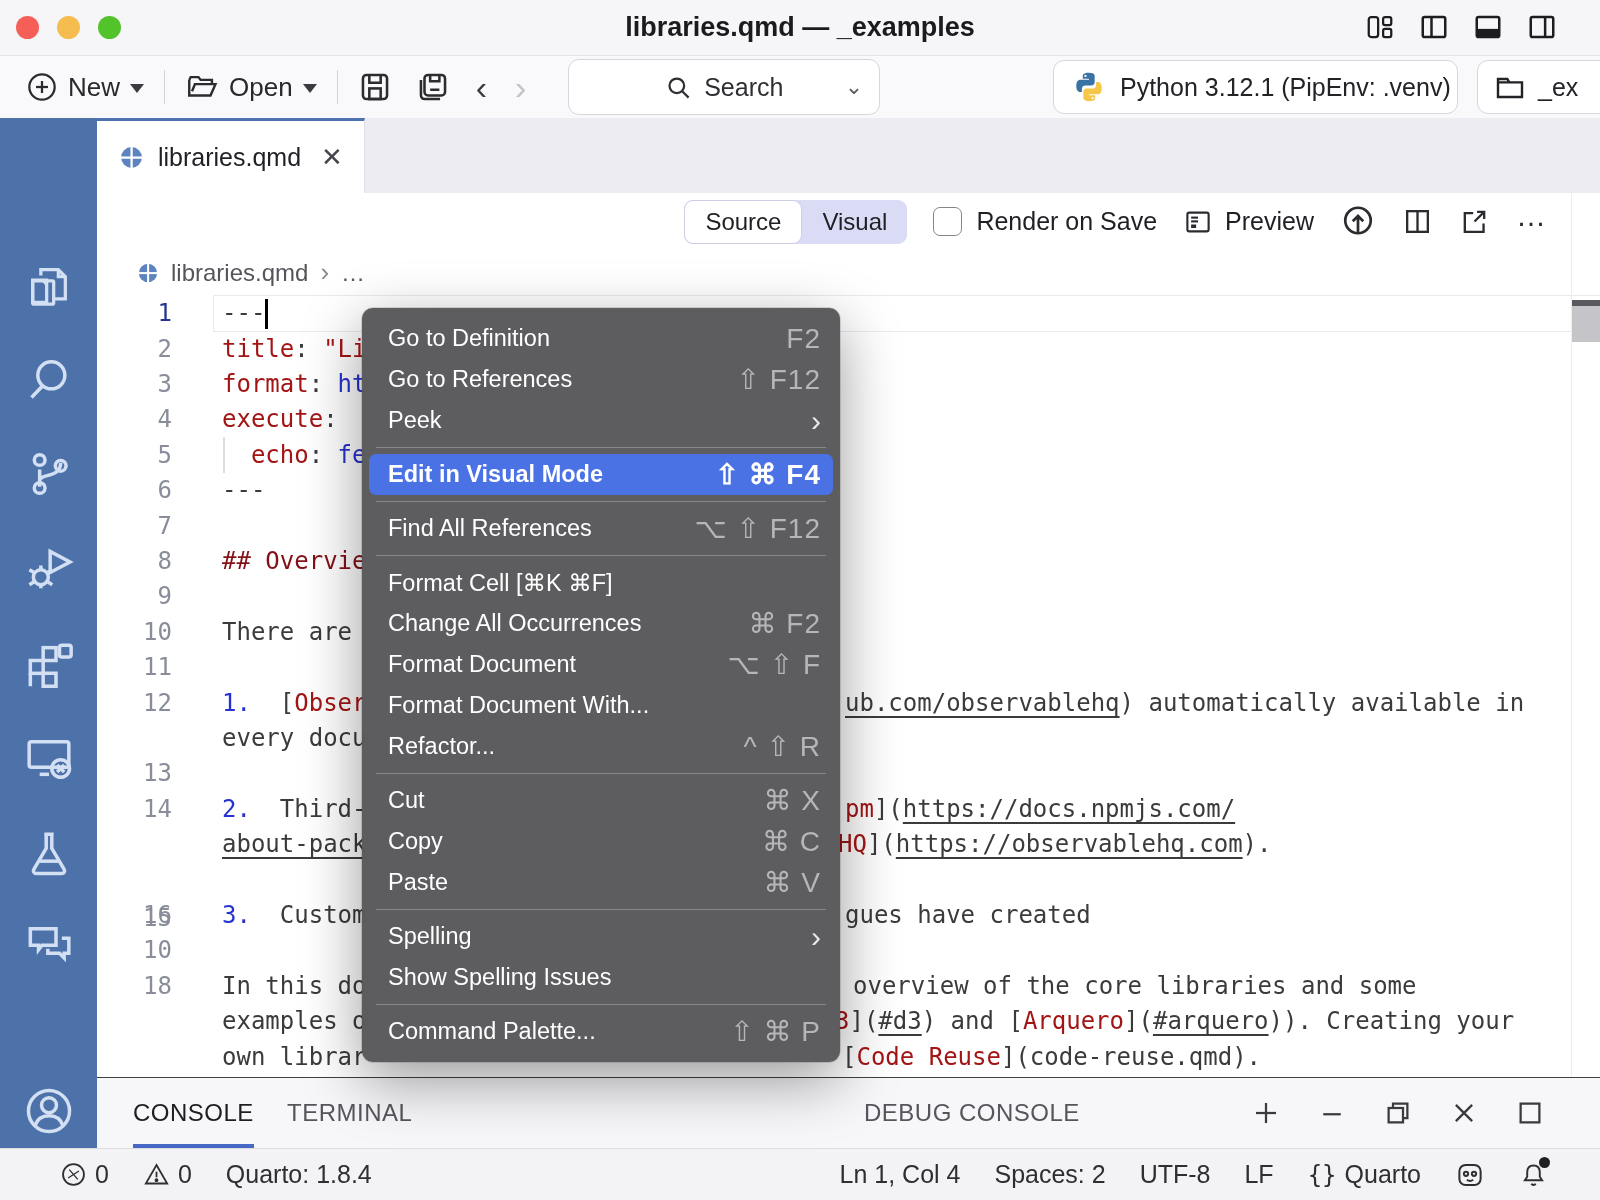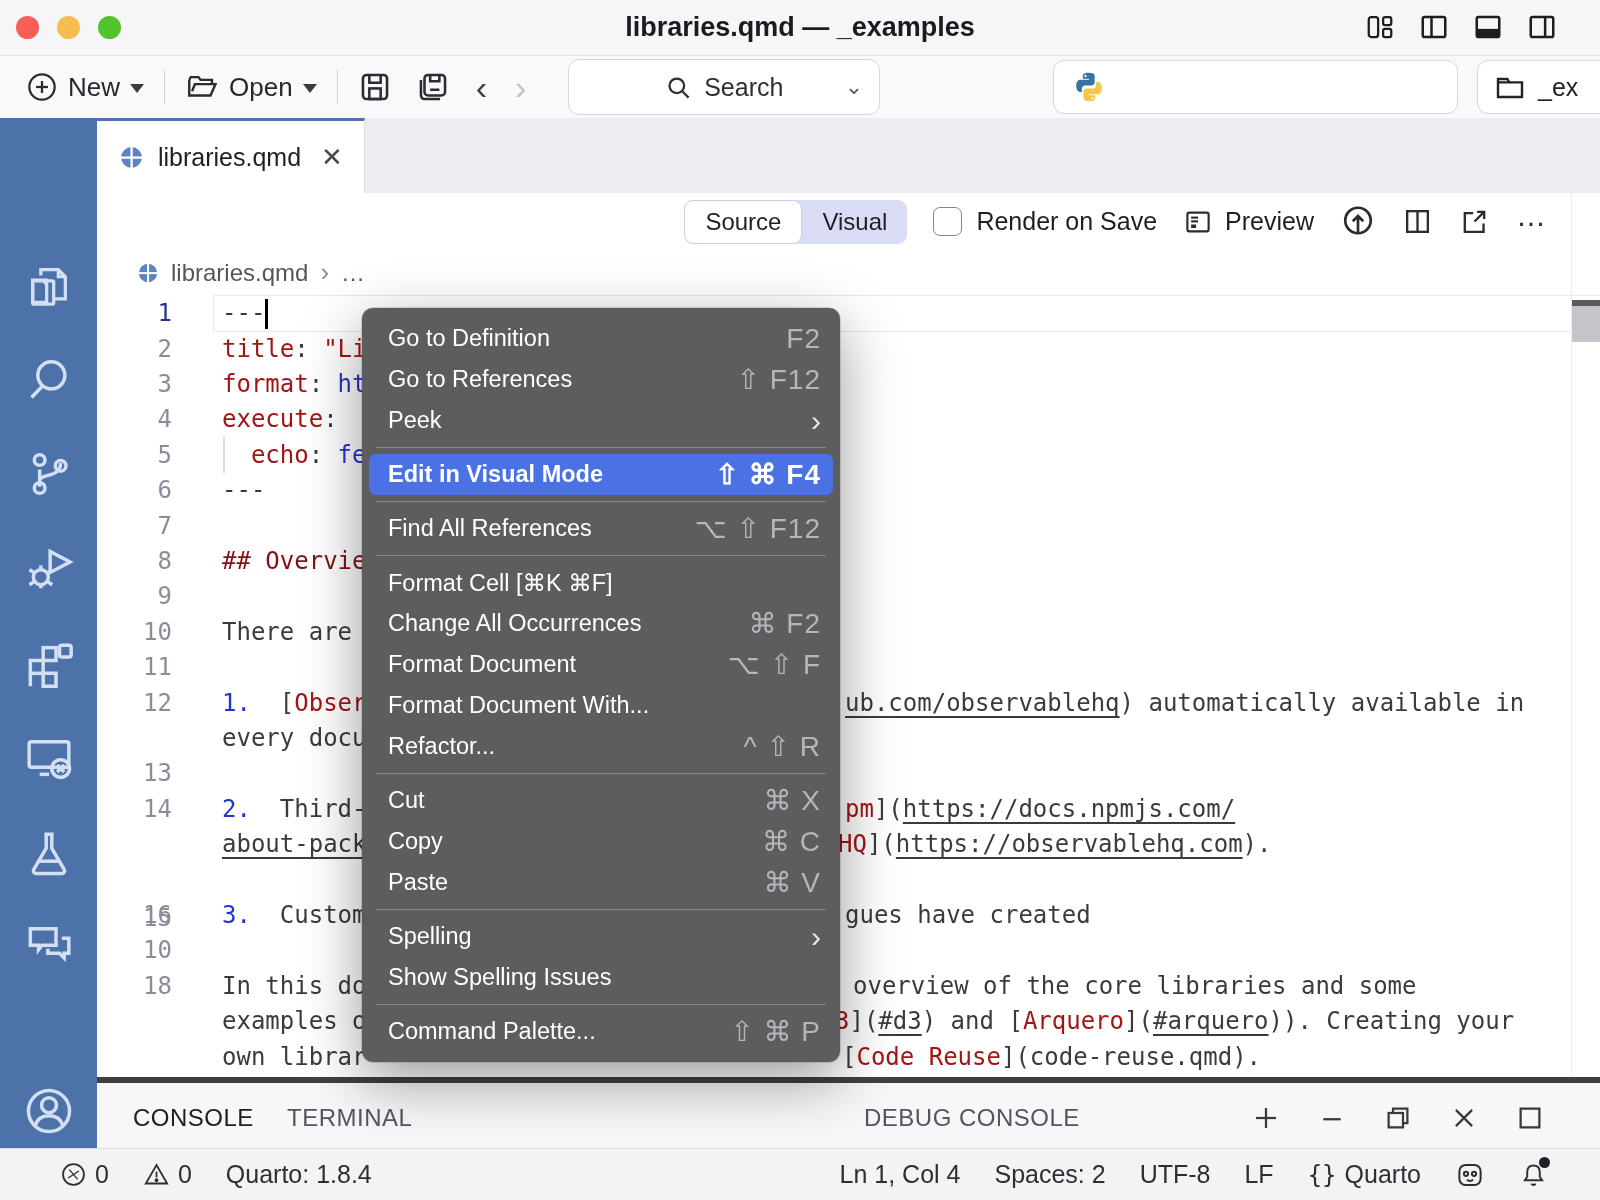--- a/index.html
+++ b/index.html
@@ -181,6 +181,7 @@
         <path fill="#f5c649" d="M12.1 22c4.6 0 4.3-2 4.3-2v-2.2H12v-.7h6.2S21 17.4 21 12.8c0-4.6-2.5-4.4-2.5-4.4H17v2.2s.1 2.5-2.4 2.5h-4.3s-2.3 0-2.3 2.2v3.7S7.6 22 12.1 22zm2.4-1.4c-.4 0-.8-.4-.8-.8s.4-.8.8-.8.8.4.8.8-.4.8-.8.8z"></path>
       </svg>
     </span>
+  <span class="itext">Python 3.12.1 (PipEnv: .venv)</span>
 </div>
 <div class="projbtn">
   <span>

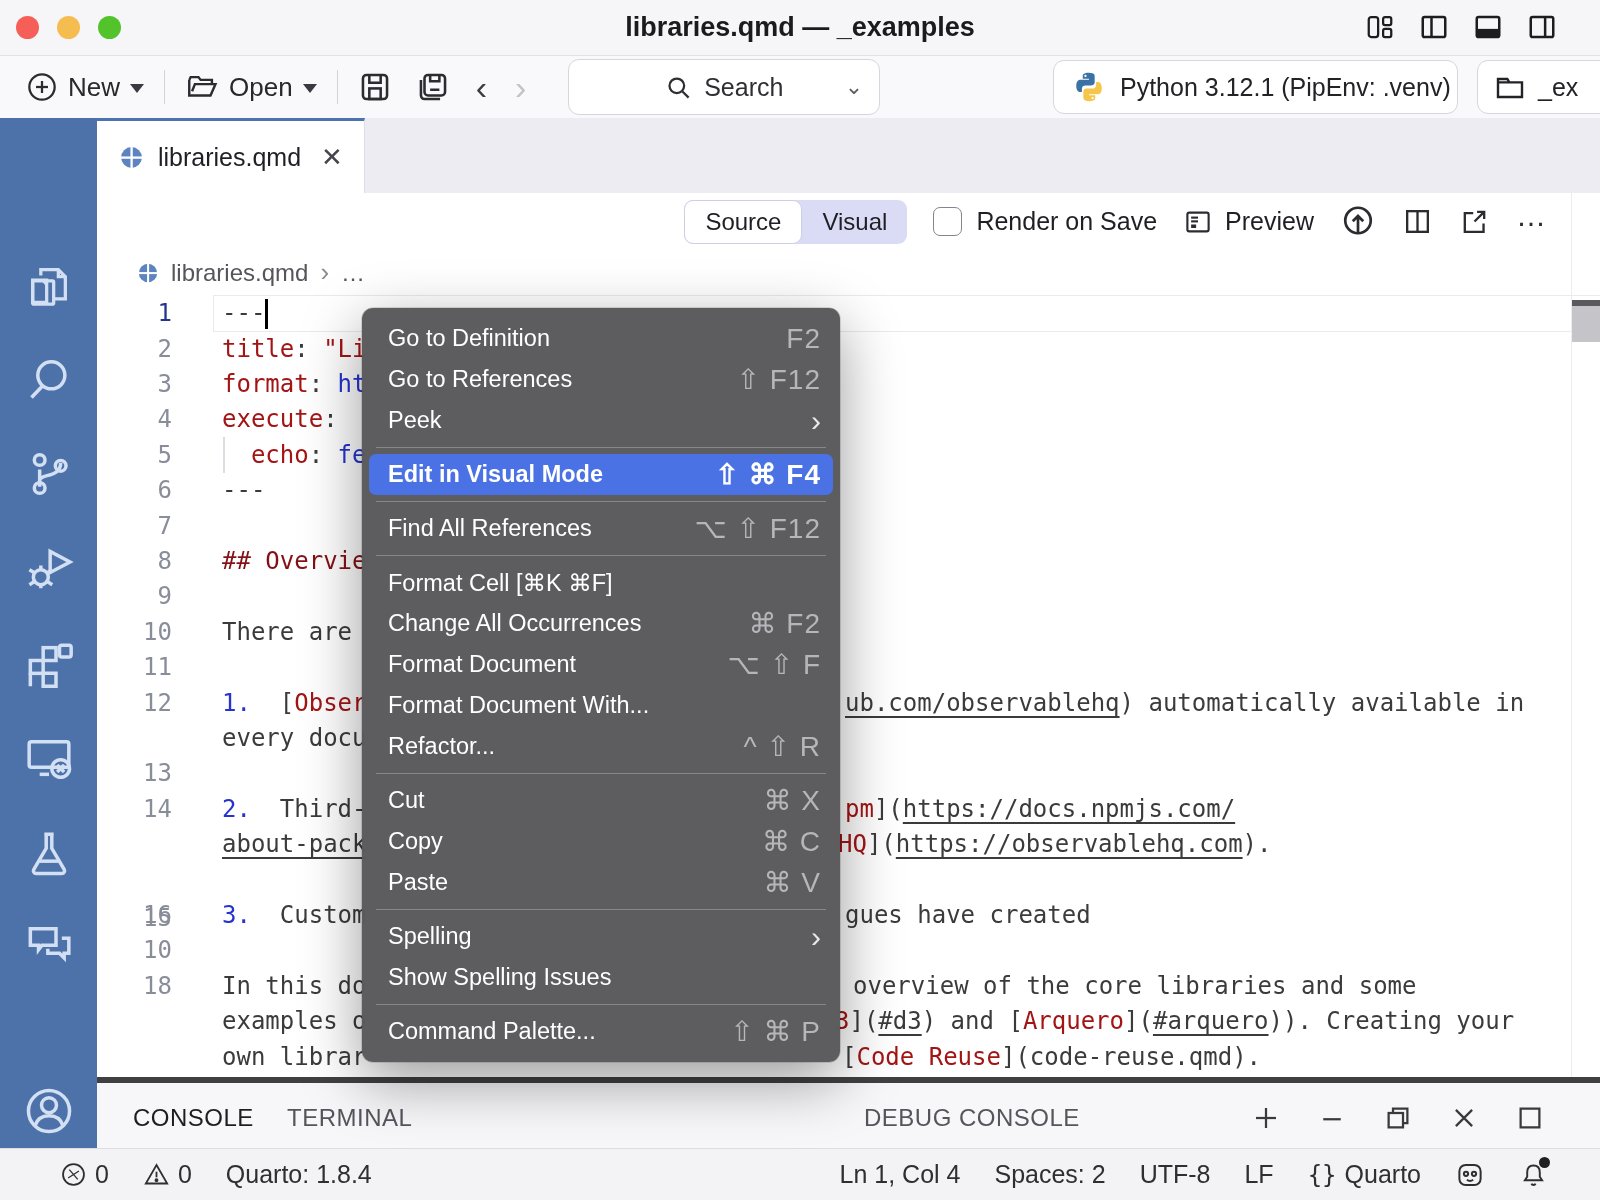--- a/index.html
+++ b/index.html
@@ -71,7 +71,7 @@
   .menu-item.highlighted .mshort{color:#fff;}
   .menu-sep{height:1px;background:rgba(255,255,255,.26);margin:6px 14px;}
   
-  .panel-header{position:absolute;left:97px;top:1077px;width:1503px;height:71px;background:#f7f7fa;border-top:6px solid #404040;z-index:8;}
+  .panel-header{position:absolute;left:97px;top:1077px;width:1503px;height:71px;background:#f7f7fa;border-top:1px solid #404040;z-index:8;}
   .panel-tab{position:absolute;top:0;height:70px;display:flex;align-items:center;font-size:24px;color:#55555c;letter-spacing:0.5px;}
   .panel-tab.active{color:#1e1e22;border-bottom:4px solid #4868c6;box-sizing:border-box;padding-top:4px;}
   .panel-actions{position:absolute;right:55px;top:0;height:70px;display:flex;align-items:center;gap:36px;color:#3a3a3e;}

